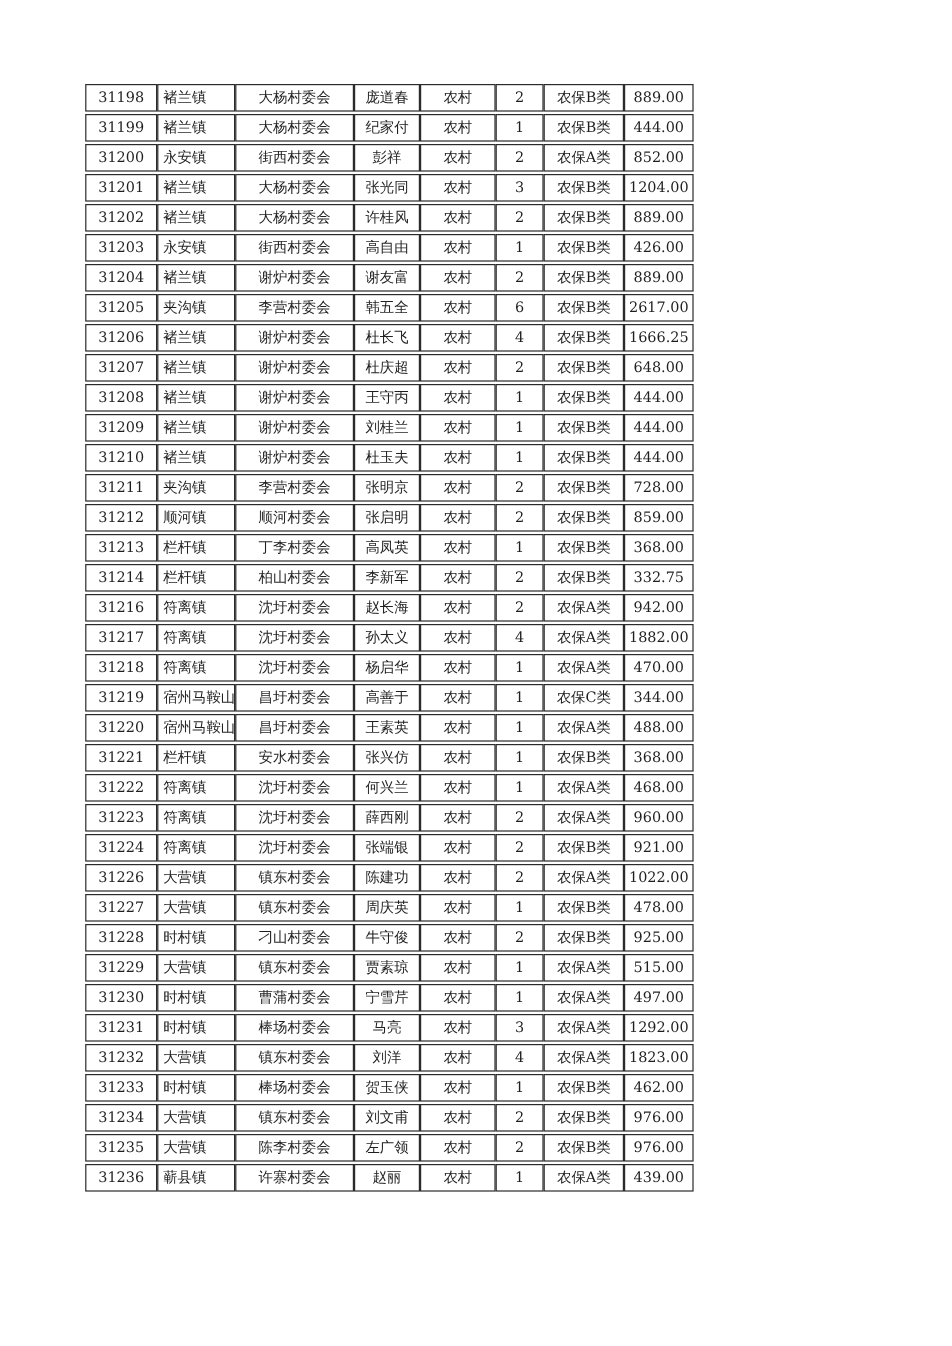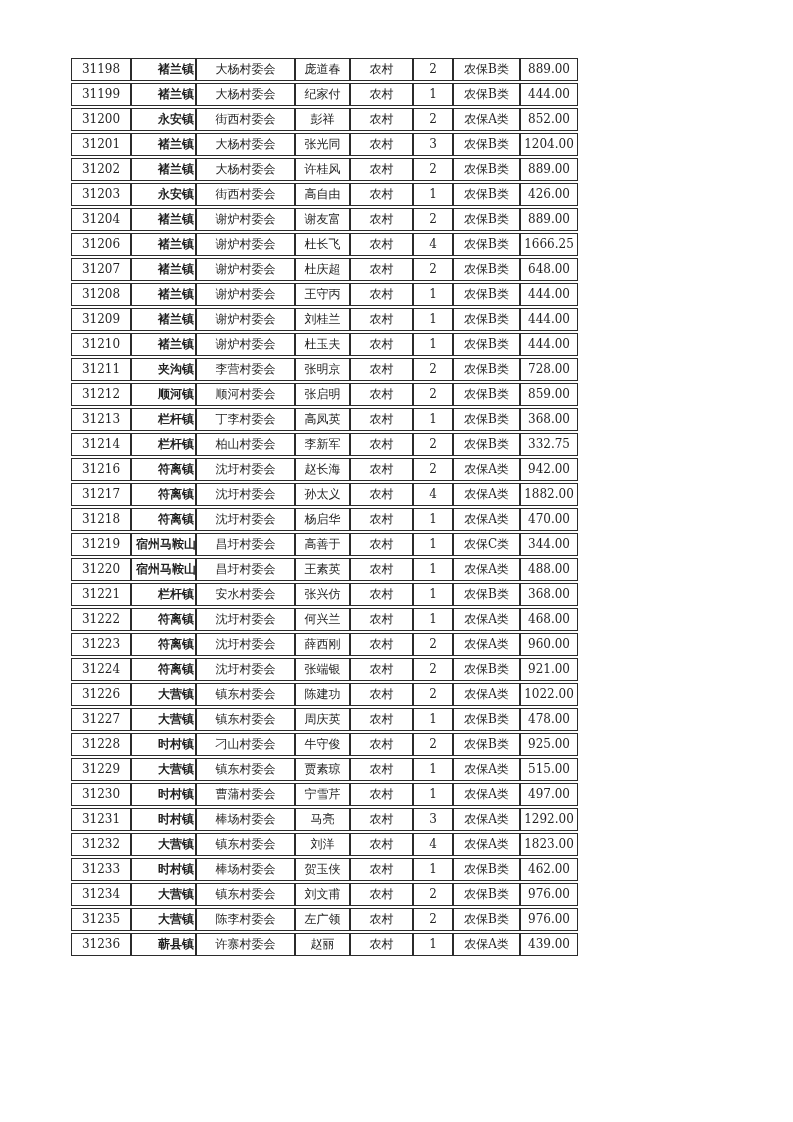--- a/index.html
+++ b/index.html
@@ -16,7 +16,7 @@
   .sheet {
     position: absolute;
     left: 71px;
-    top: 56px;
+    top: 68px;
   }
   table.benefits {
     border-collapse: separate;

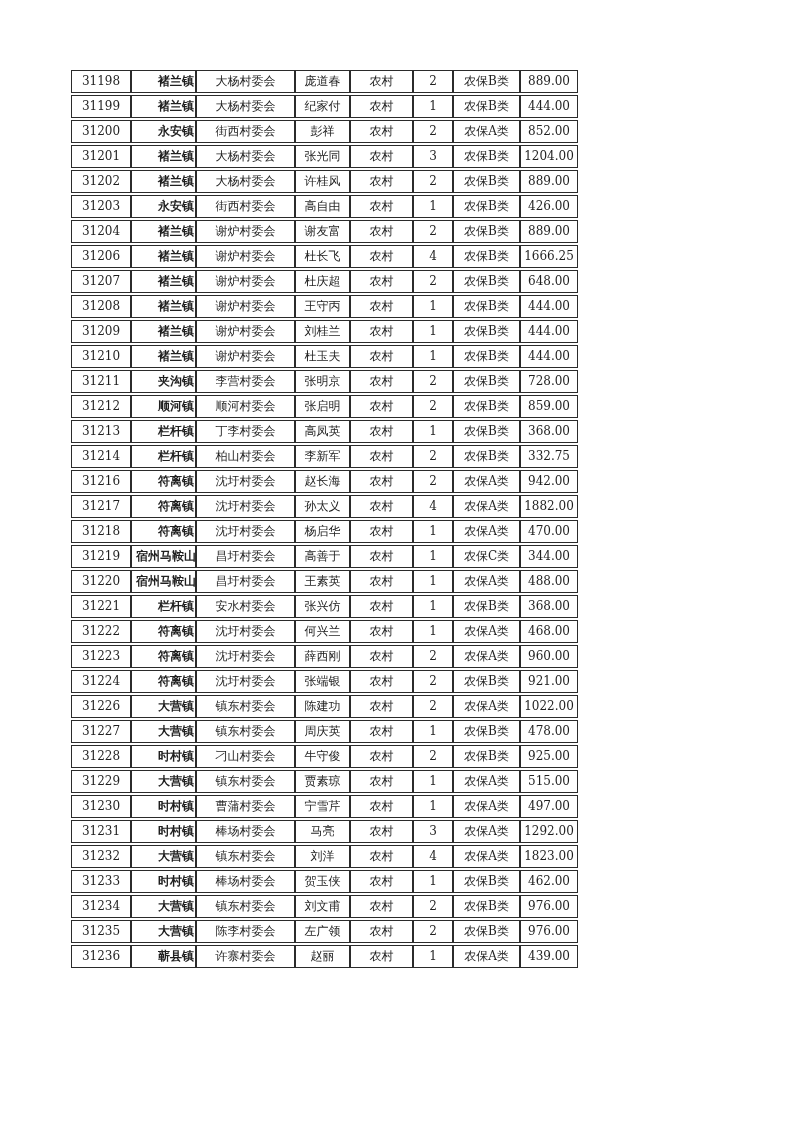--- a/index.html
+++ b/index.html
@@ -38,9 +38,8 @@
     white-space: nowrap;
   }
   table.benefits td.col-town {
-    text-align: right;
+    text-align: left;
     padding-left: 4px;
-    font-weight: bold;
   }
   col.c-id     { width: 60px; }
   col.c-town   { width: 65px; }

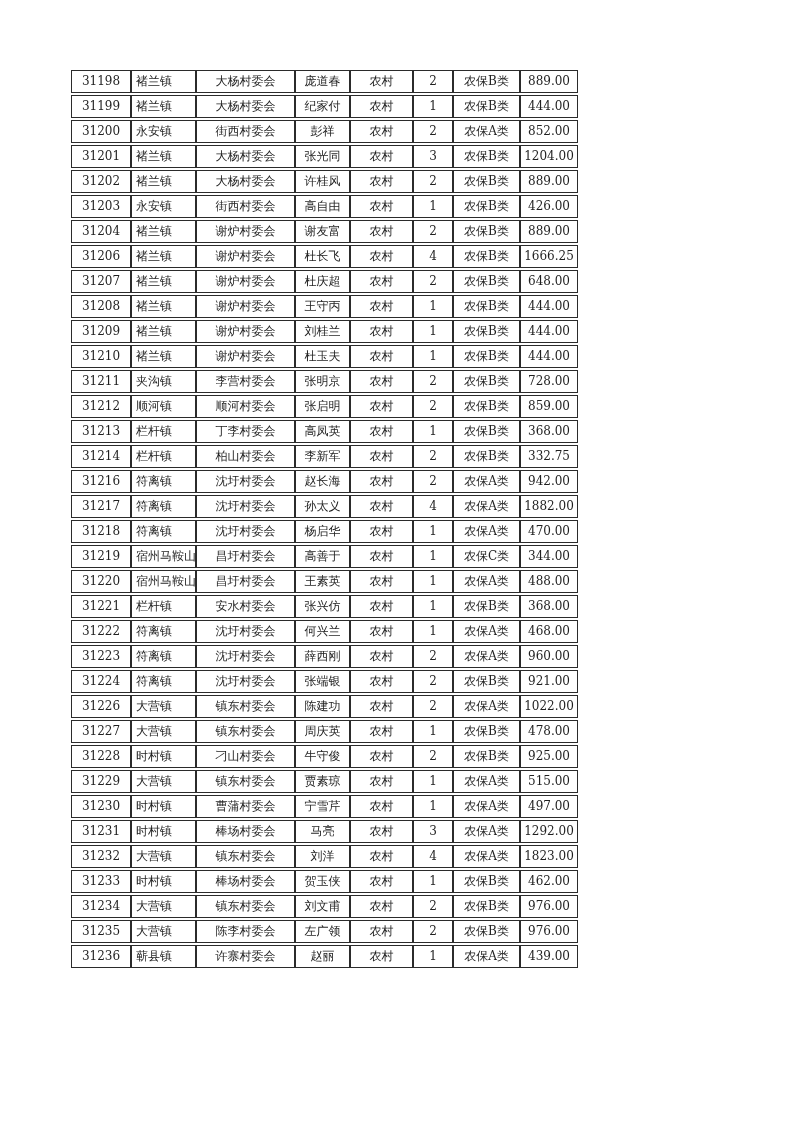--- a/index.html
+++ b/index.html
@@ -143,6 +143,16 @@
     <td class="col-amt">889.00</td>
   </tr>
 
+  <tr>
+    <td class="col-id">31205</td>
+    <td class="col-town">夹沟镇</td>
+    <td class="col-vill">李营村委会</td>
+    <td class="col-name">韩五全</td>
+    <td class="col-type">农村</td>
+    <td class="col-count">6</td>
+    <td class="col-cat">农保B类</td>
+    <td class="col-amt">2617.00</td>
+  </tr>
 
   <tr>
     <td class="col-id">31206</td>

